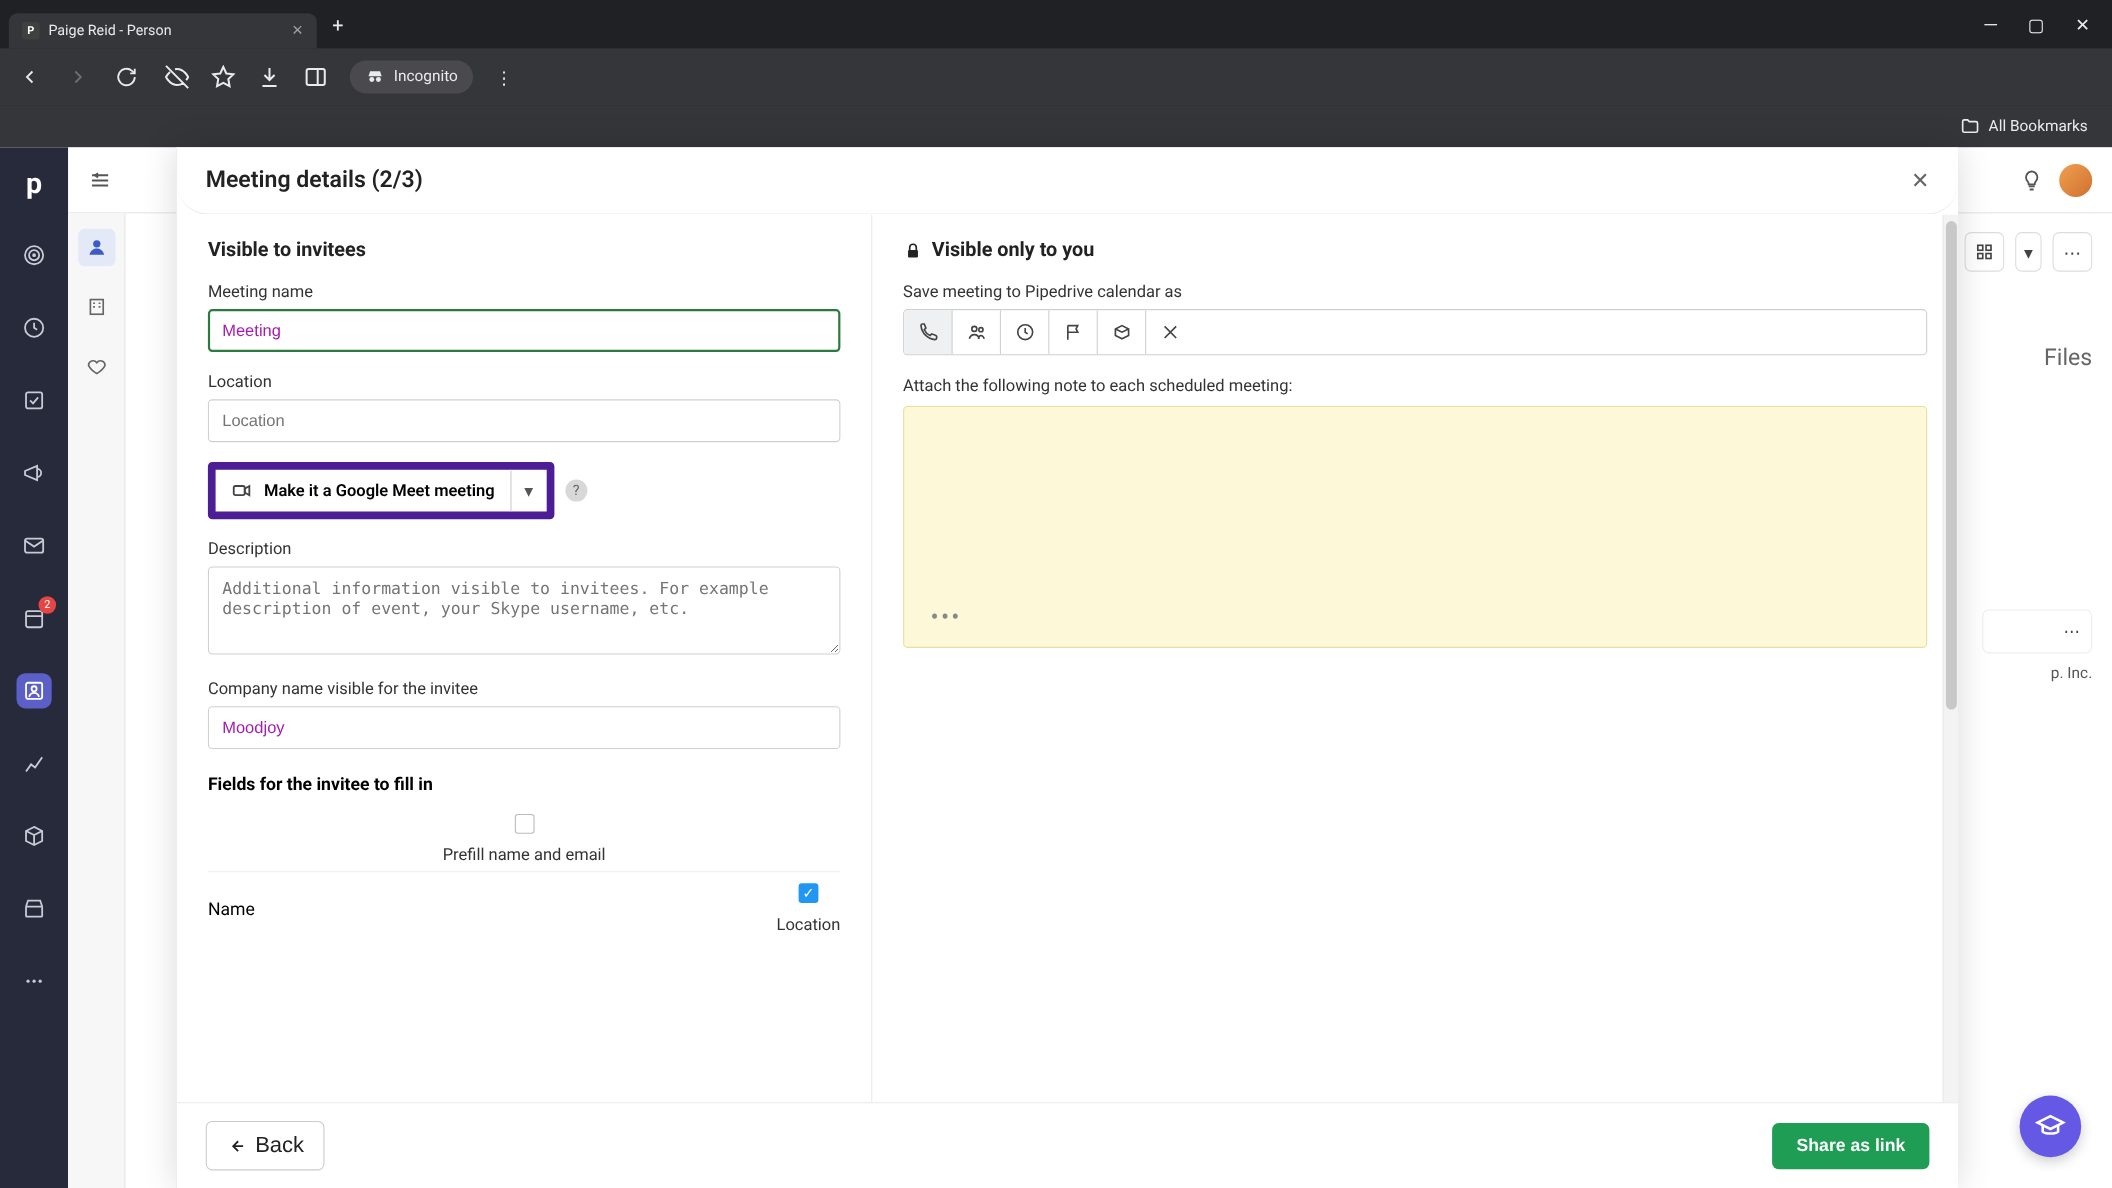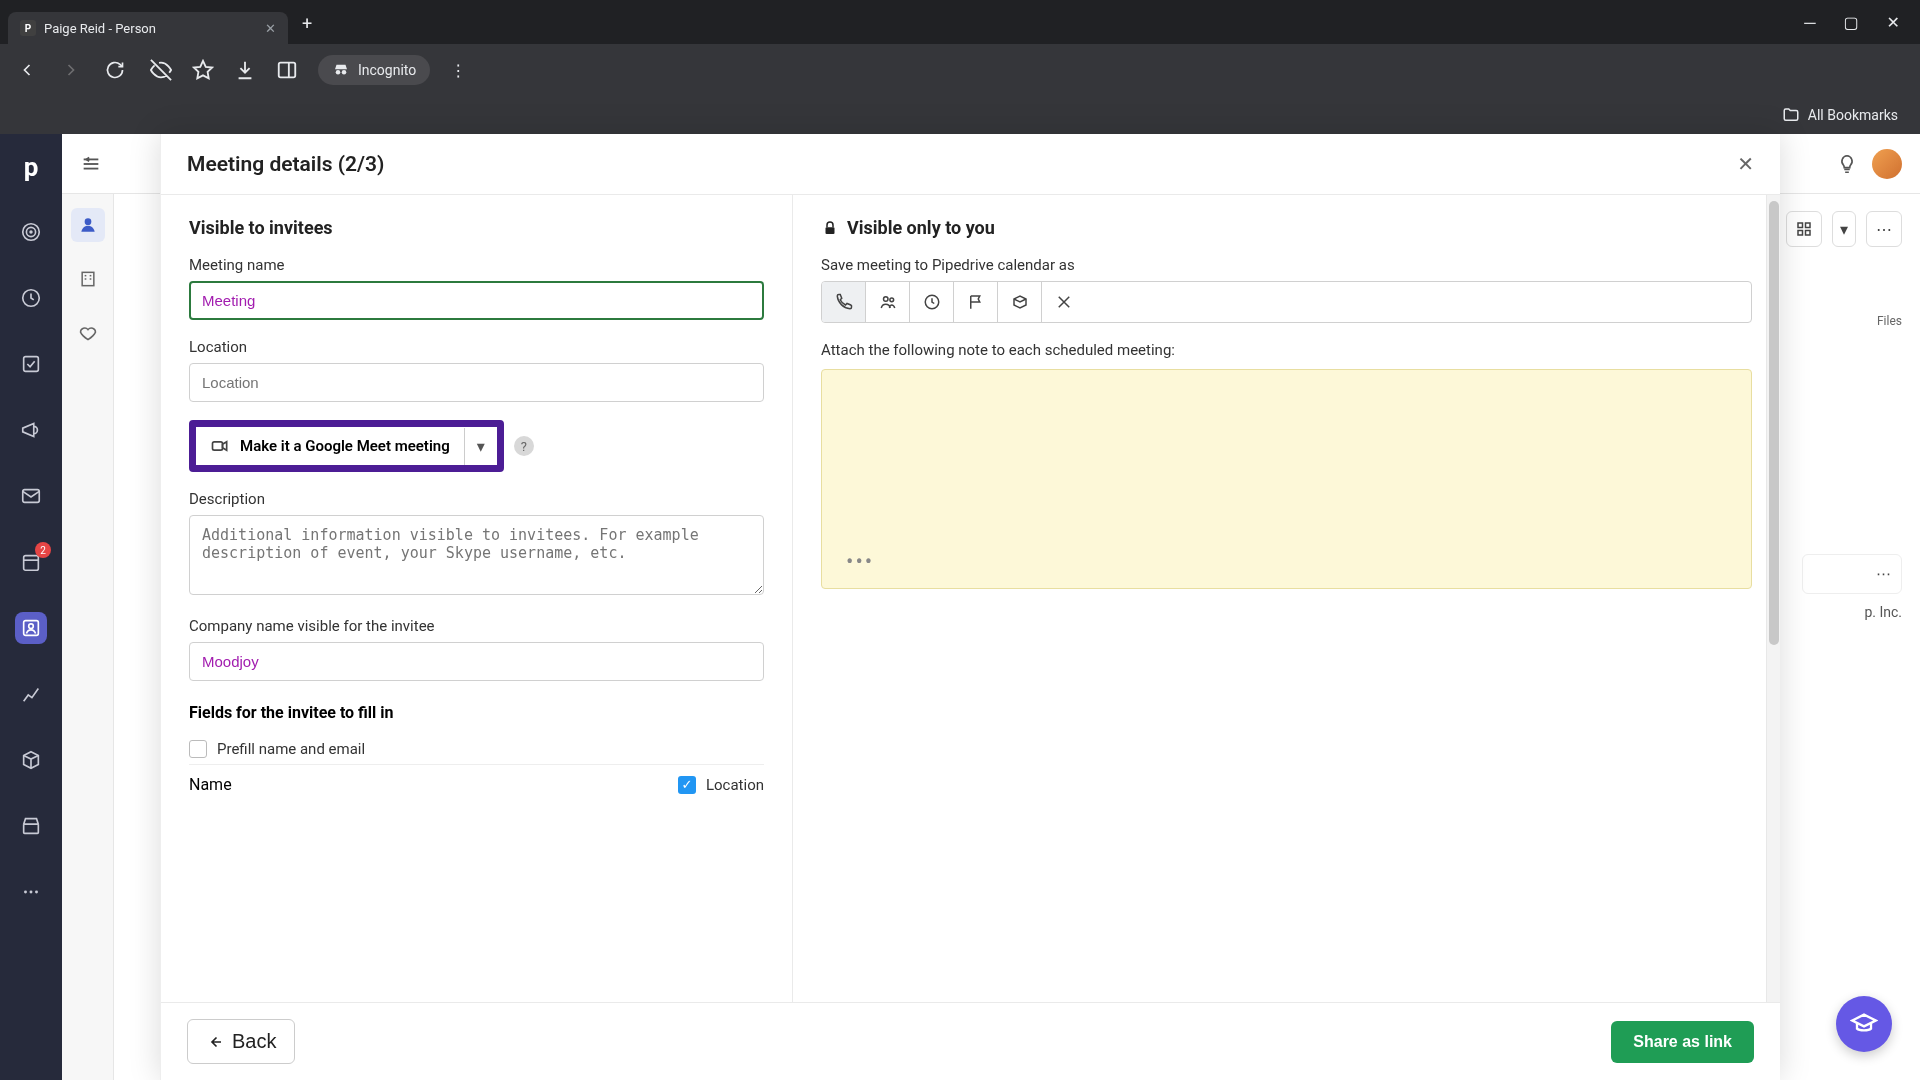--- a/index.html
+++ b/index.html
@@ -45,7 +45,7 @@
 
 
 .modal { position: absolute; left: 160px; top: 0; width: 1620px; height: calc(100% - 0px); background: #fff; box-shadow: 0 0 30px rgba(0,0,0,0.15); display: flex; flex-direction: column; border-left:1px solid #eee;}
-.modal-header { display: flex; align-items: center; justify-content: space-between; padding: 18px 26px; border-bottom: 1px solid #eaeaea; }
+.modal-header { display: flex; align-items: center; justify-content: space-between; padding: 18px 26px; border-bottom: 1px solid #eaeaea; border-radius: 28px; }
 .modal-title { font-size: 21px; font-weight: 600; color: #222; }
 .modal-close { color: #666; cursor: pointer; font-size: 20px; }
 

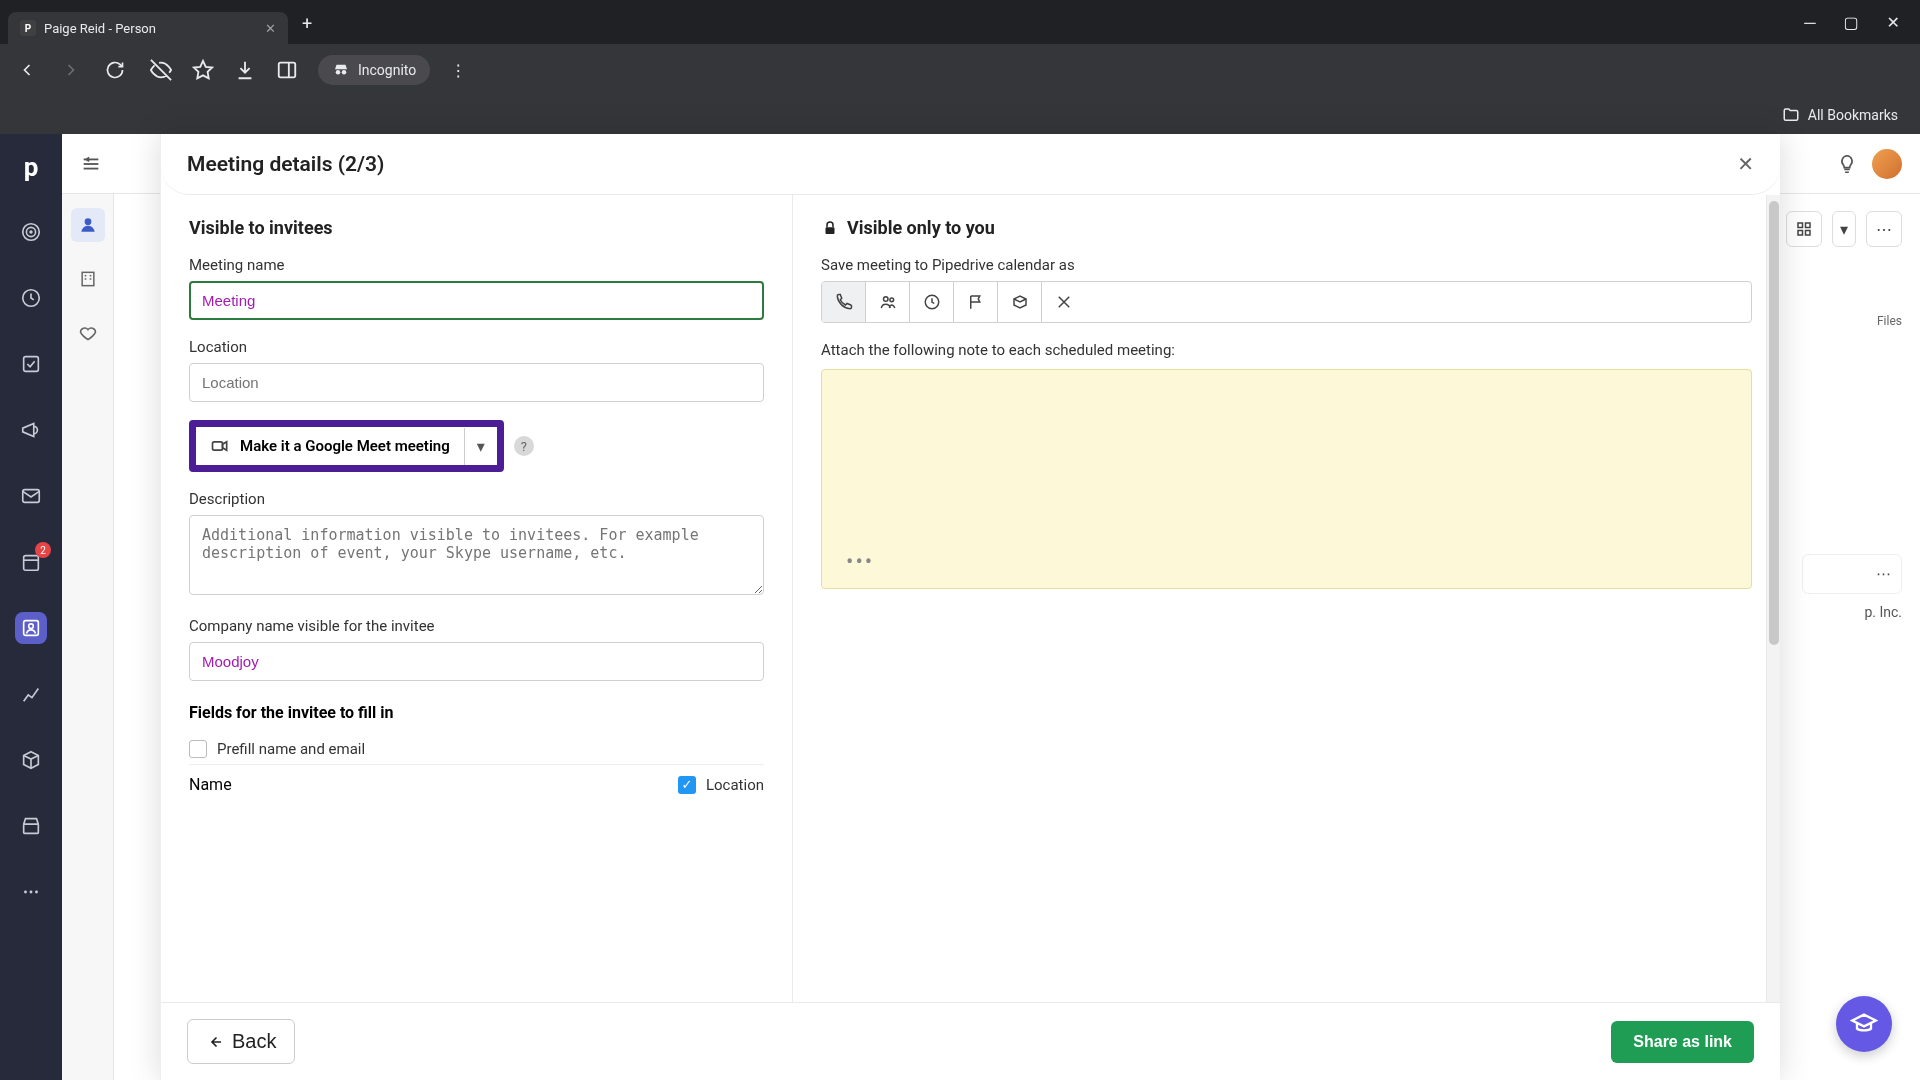--- a/index.html
+++ b/index.html
@@ -91,7 +91,7 @@
 .fab { position: absolute; right: 28px; bottom: 28px; width: 56px; height: 56px; background: #6558e5; border-radius: 50%; display: flex; align-items: center; justify-content: center; color: #fff; box-shadow: 0 4px 12px rgba(0,0,0,0.2); }
 
 
-.bg-faint { position:absolute; right: 18px; top: 180px; color:#666; font-size:12px; }
+.bg-faint { position:absolute; right: 18px; top: 180px; color:#666; font-size:21px; }
 .bg-card { position:absolute; right:18px; top:420px; width: 100px; height: 40px; border:1px solid #eee; border-radius:6px; display:flex; align-items:center; justify-content:flex-end; padding:0 10px; color:#444; font-size:15px;}
 .bg-card2 { position:absolute; right:18px; top:470px; width:100px; font-size:14px; color:#555; text-align:right;}
 

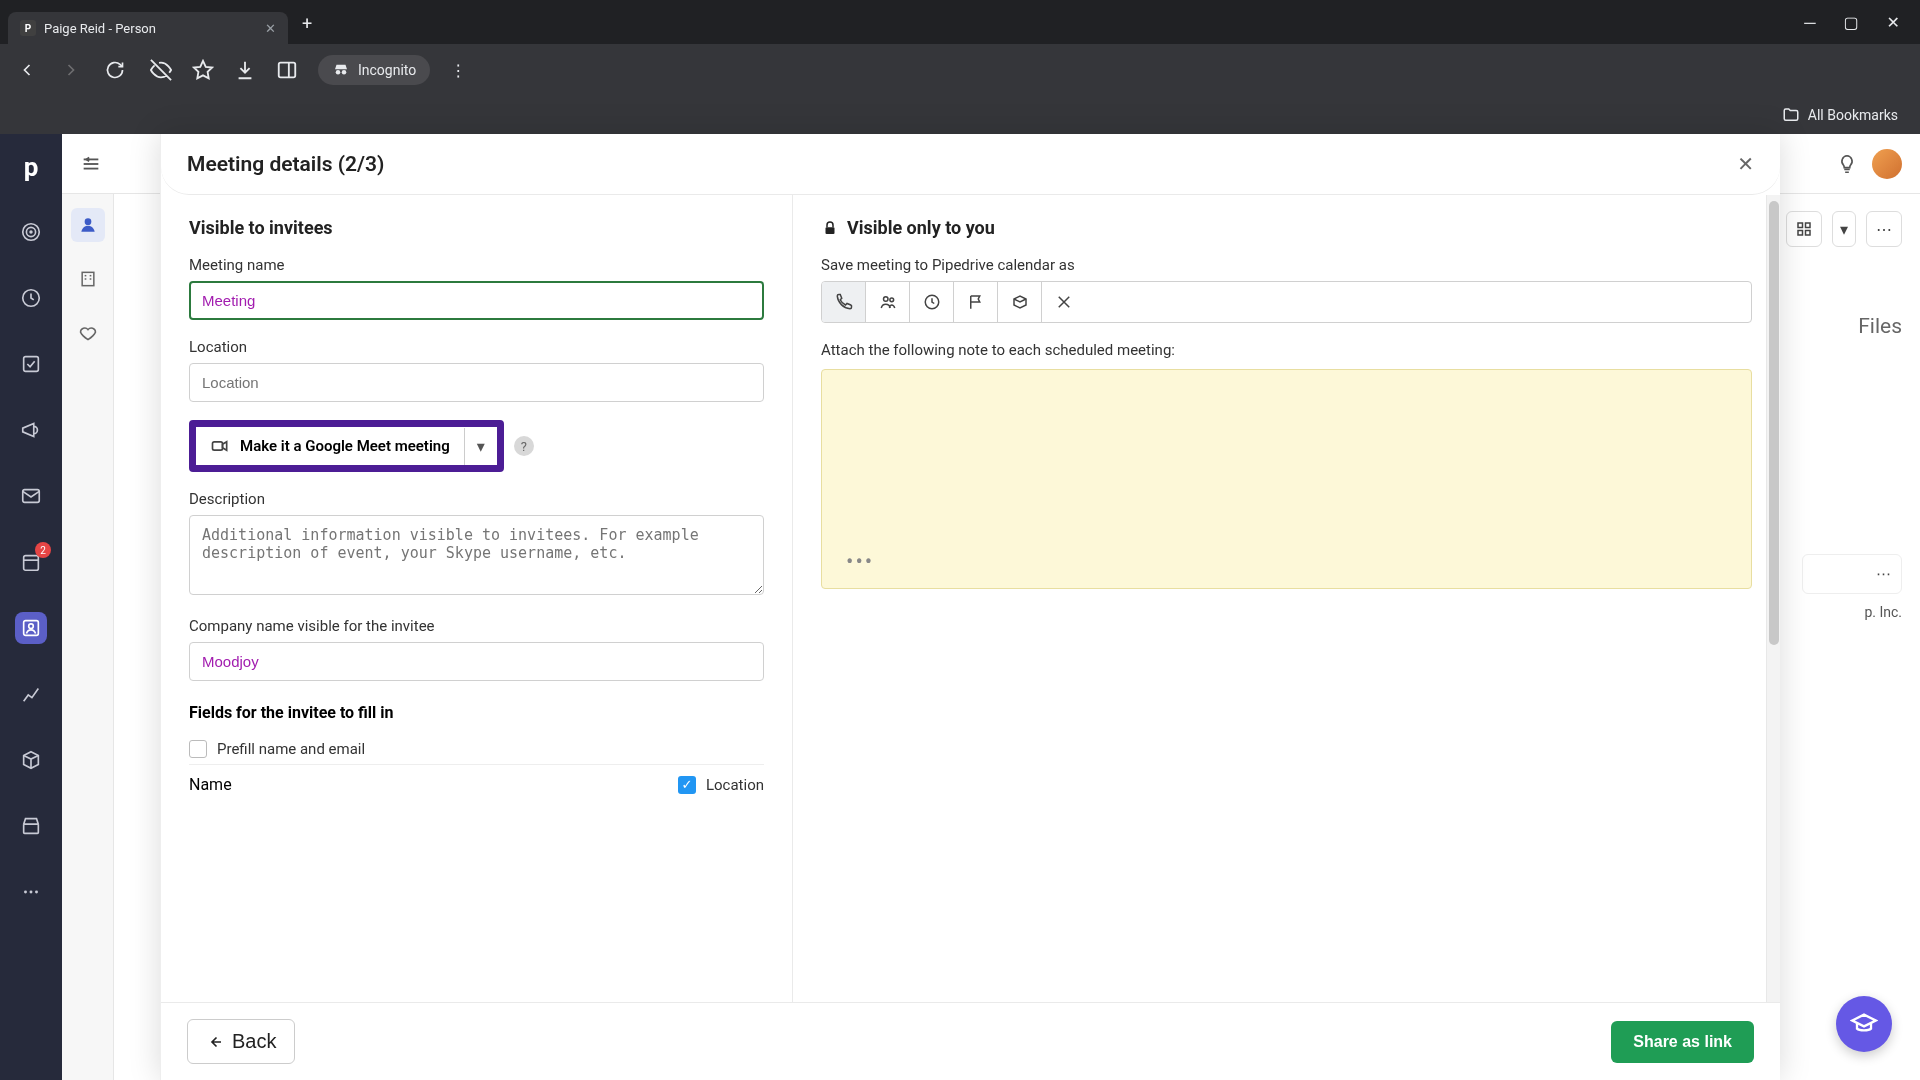--- a/index.html
+++ b/index.html
@@ -70,7 +70,7 @@
 .help-icon { width: 20px; height: 20px; background: #d8d8d8; border-radius: 50%; color: #666; display: flex; align-items: center; justify-content: center; font-size: 13px; }
 
 .fields-title { font-weight: 700; font-size: 16px; margin-top: 22px; margin-bottom: 12px; }
-.checkbox-row { display: flex; align-items: center; gap: 10px; font-size: 15px; color: #333; padding: 6px 0; }
+.checkbox-row { display: flex; align-items: center; gap: 10px; font-size: 15px; color: #333; padding: 6px 0; flex-direction: column; }
 .checkbox-unchecked { width: 18px; height: 18px; border: 1.5px solid #bbb; border-radius: 3px; }
 .checkbox-checked { width: 18px; height: 18px; background: #2196f3; border-radius: 3px; color: #fff; display:flex; align-items:center; justify-content:center; font-size:13px;}
 .check-row-split { display:flex; align-items:center; justify-content:space-between; padding: 10px 0; border-top:1px solid #eee; }

